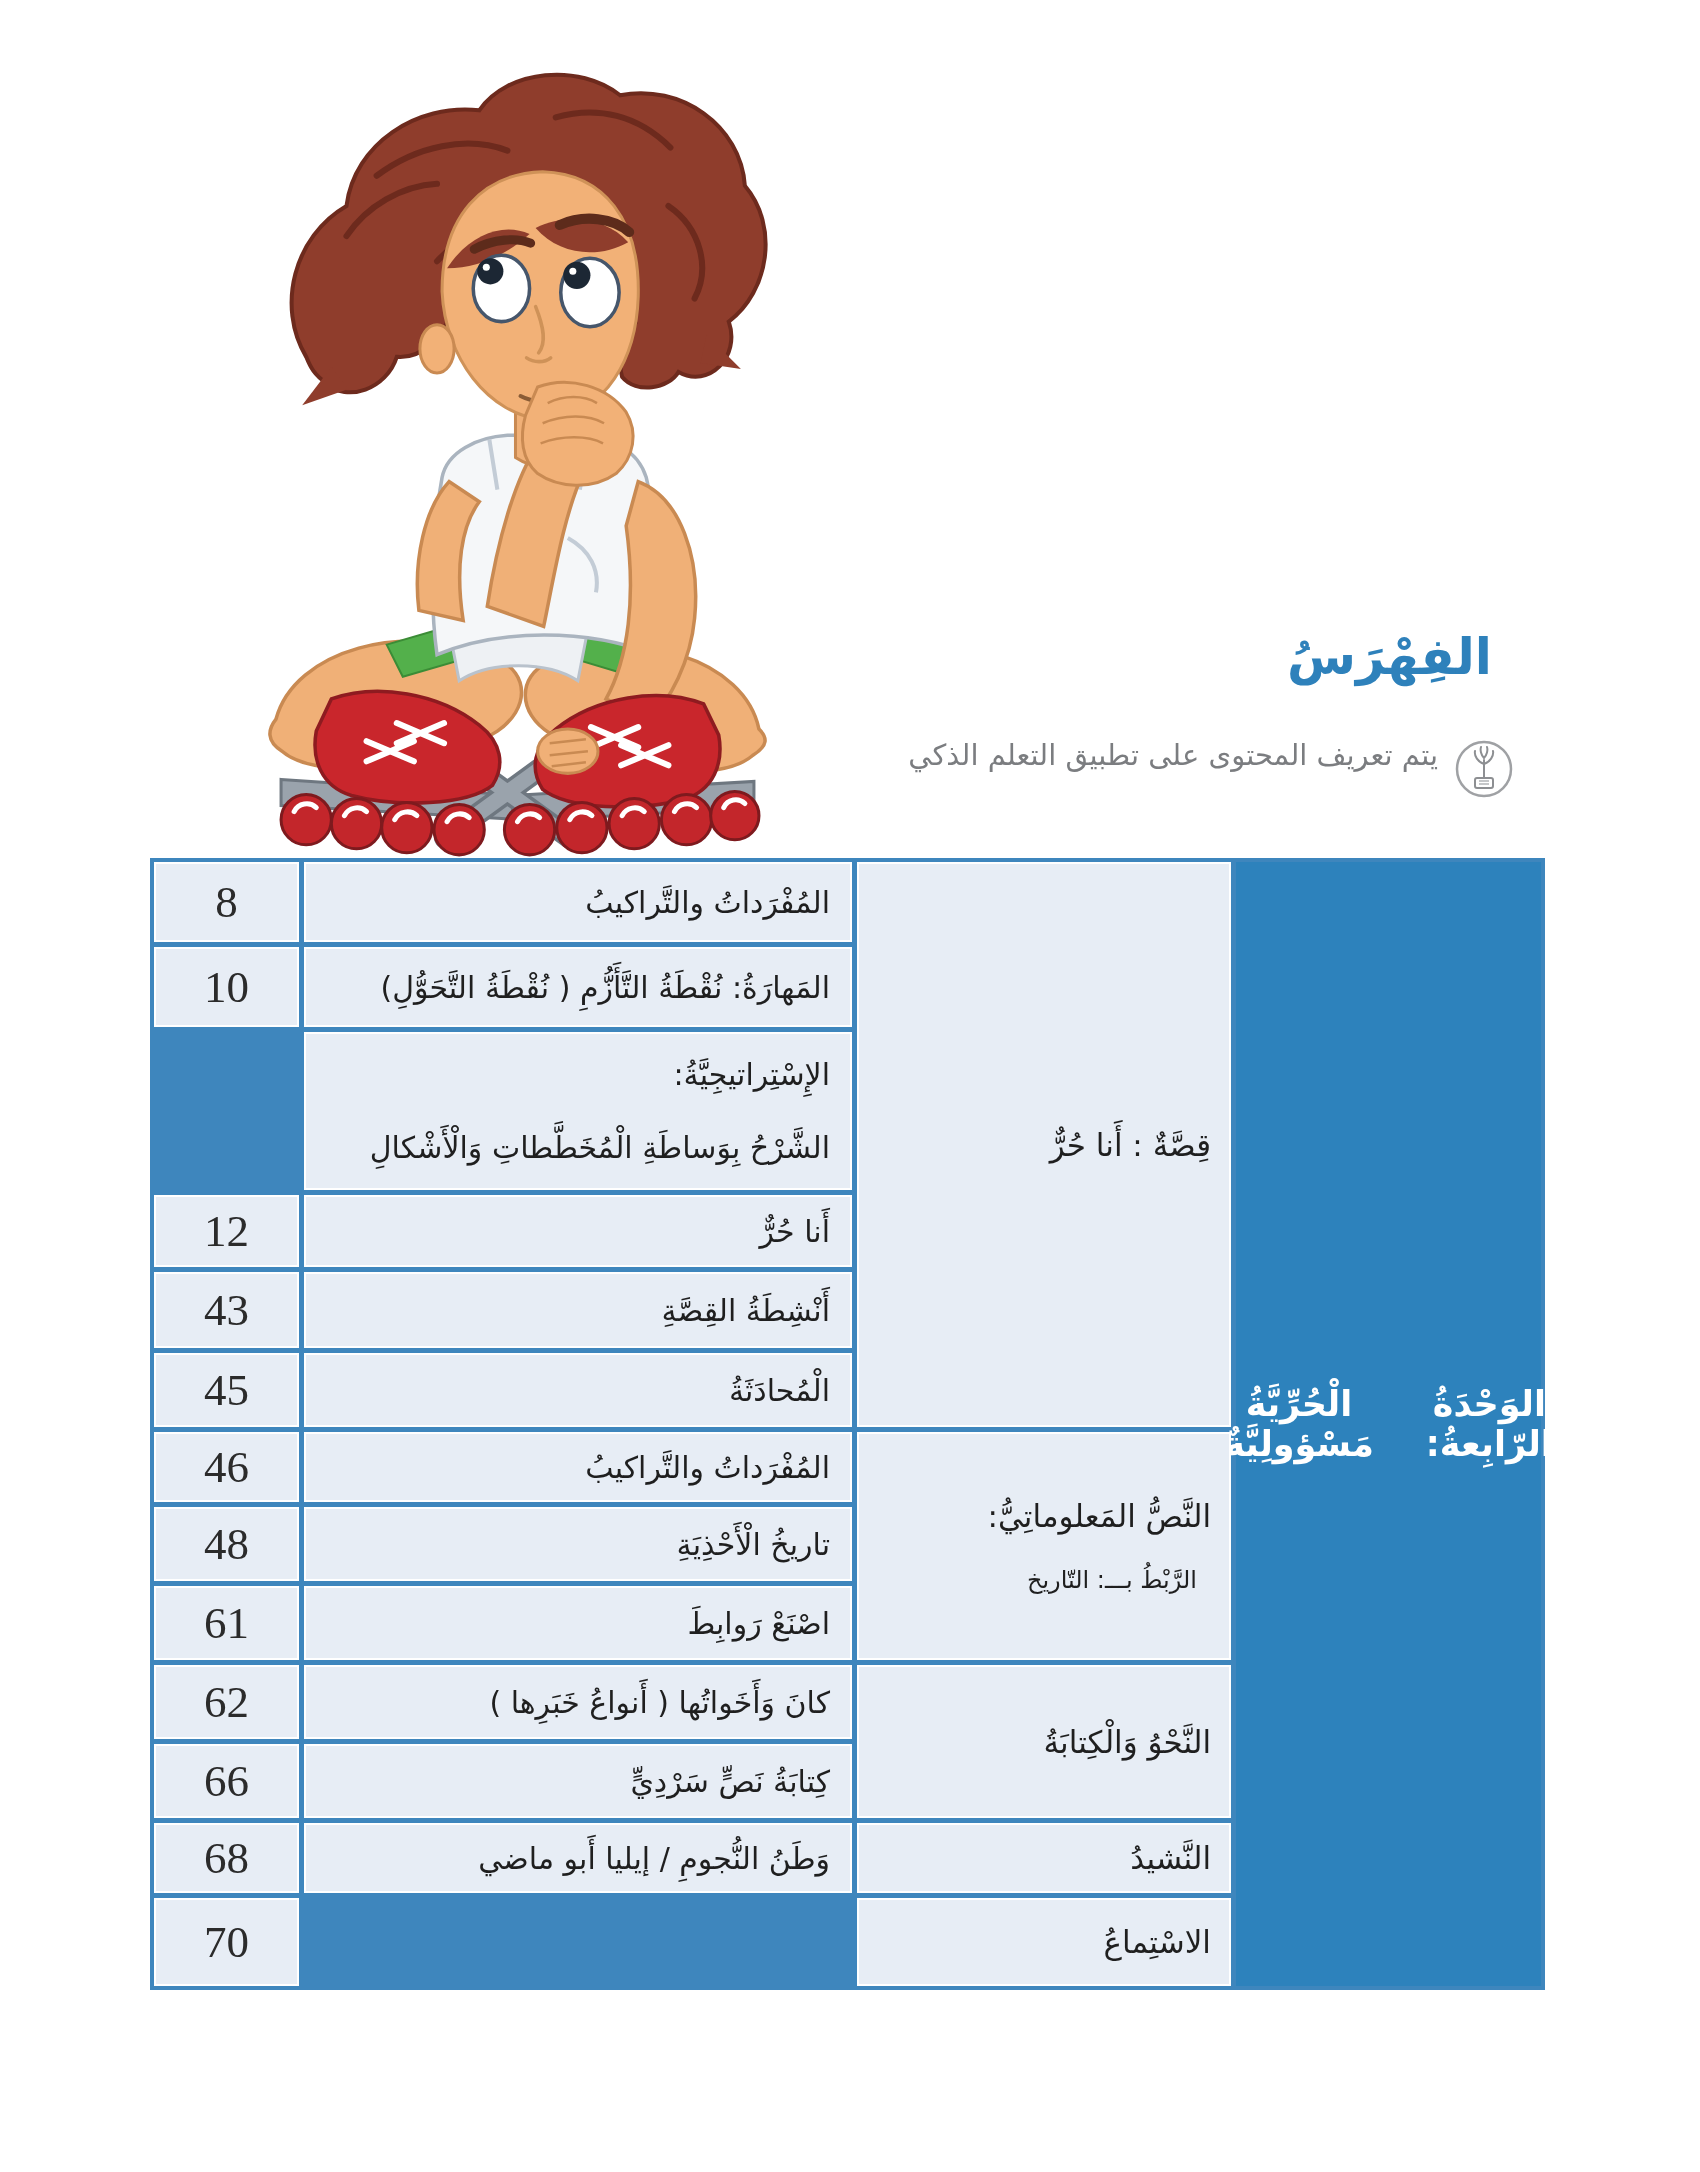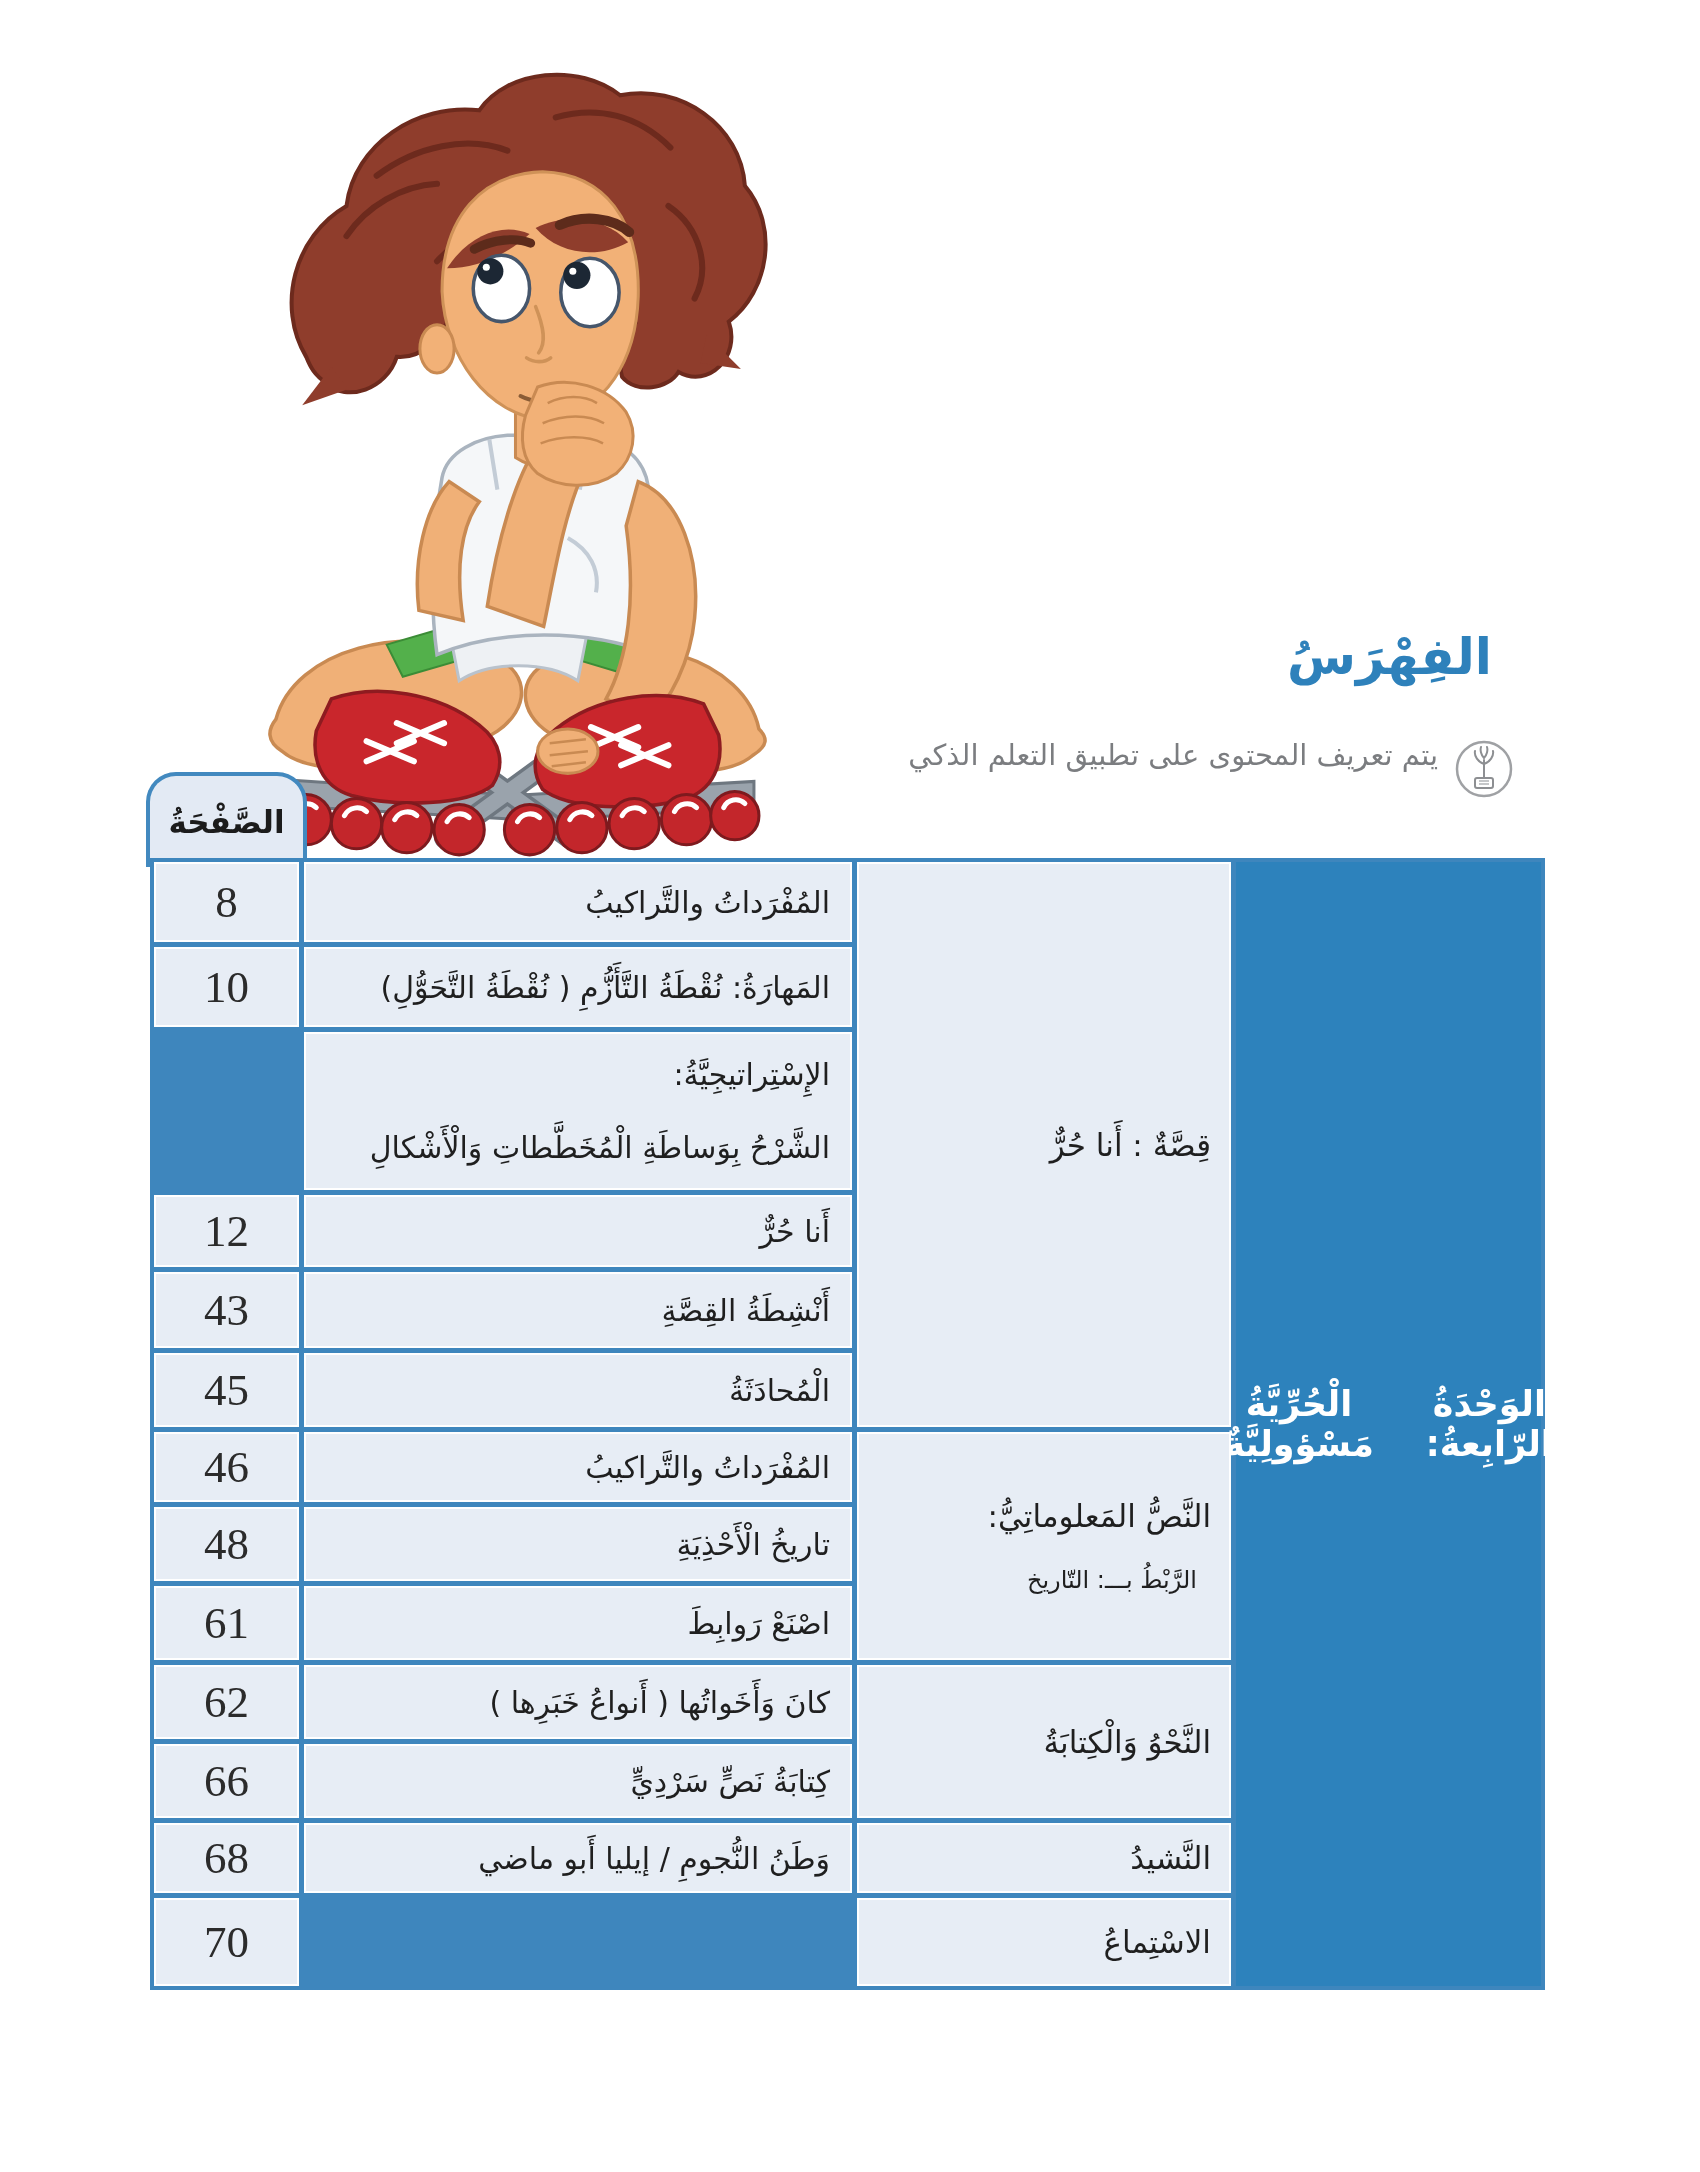--- a/index.html
+++ b/index.html
@@ -242,9 +242,6 @@
     <span class="subtitle-text">يتم تعريف المحتوى على تطبيق التعلم الذكي</span>
   </div>
 
-  <div class="page-tab">
-    <span>الصَّفْحَةُ</span>
-  </div>
 
   <div class="toc-table">
 

